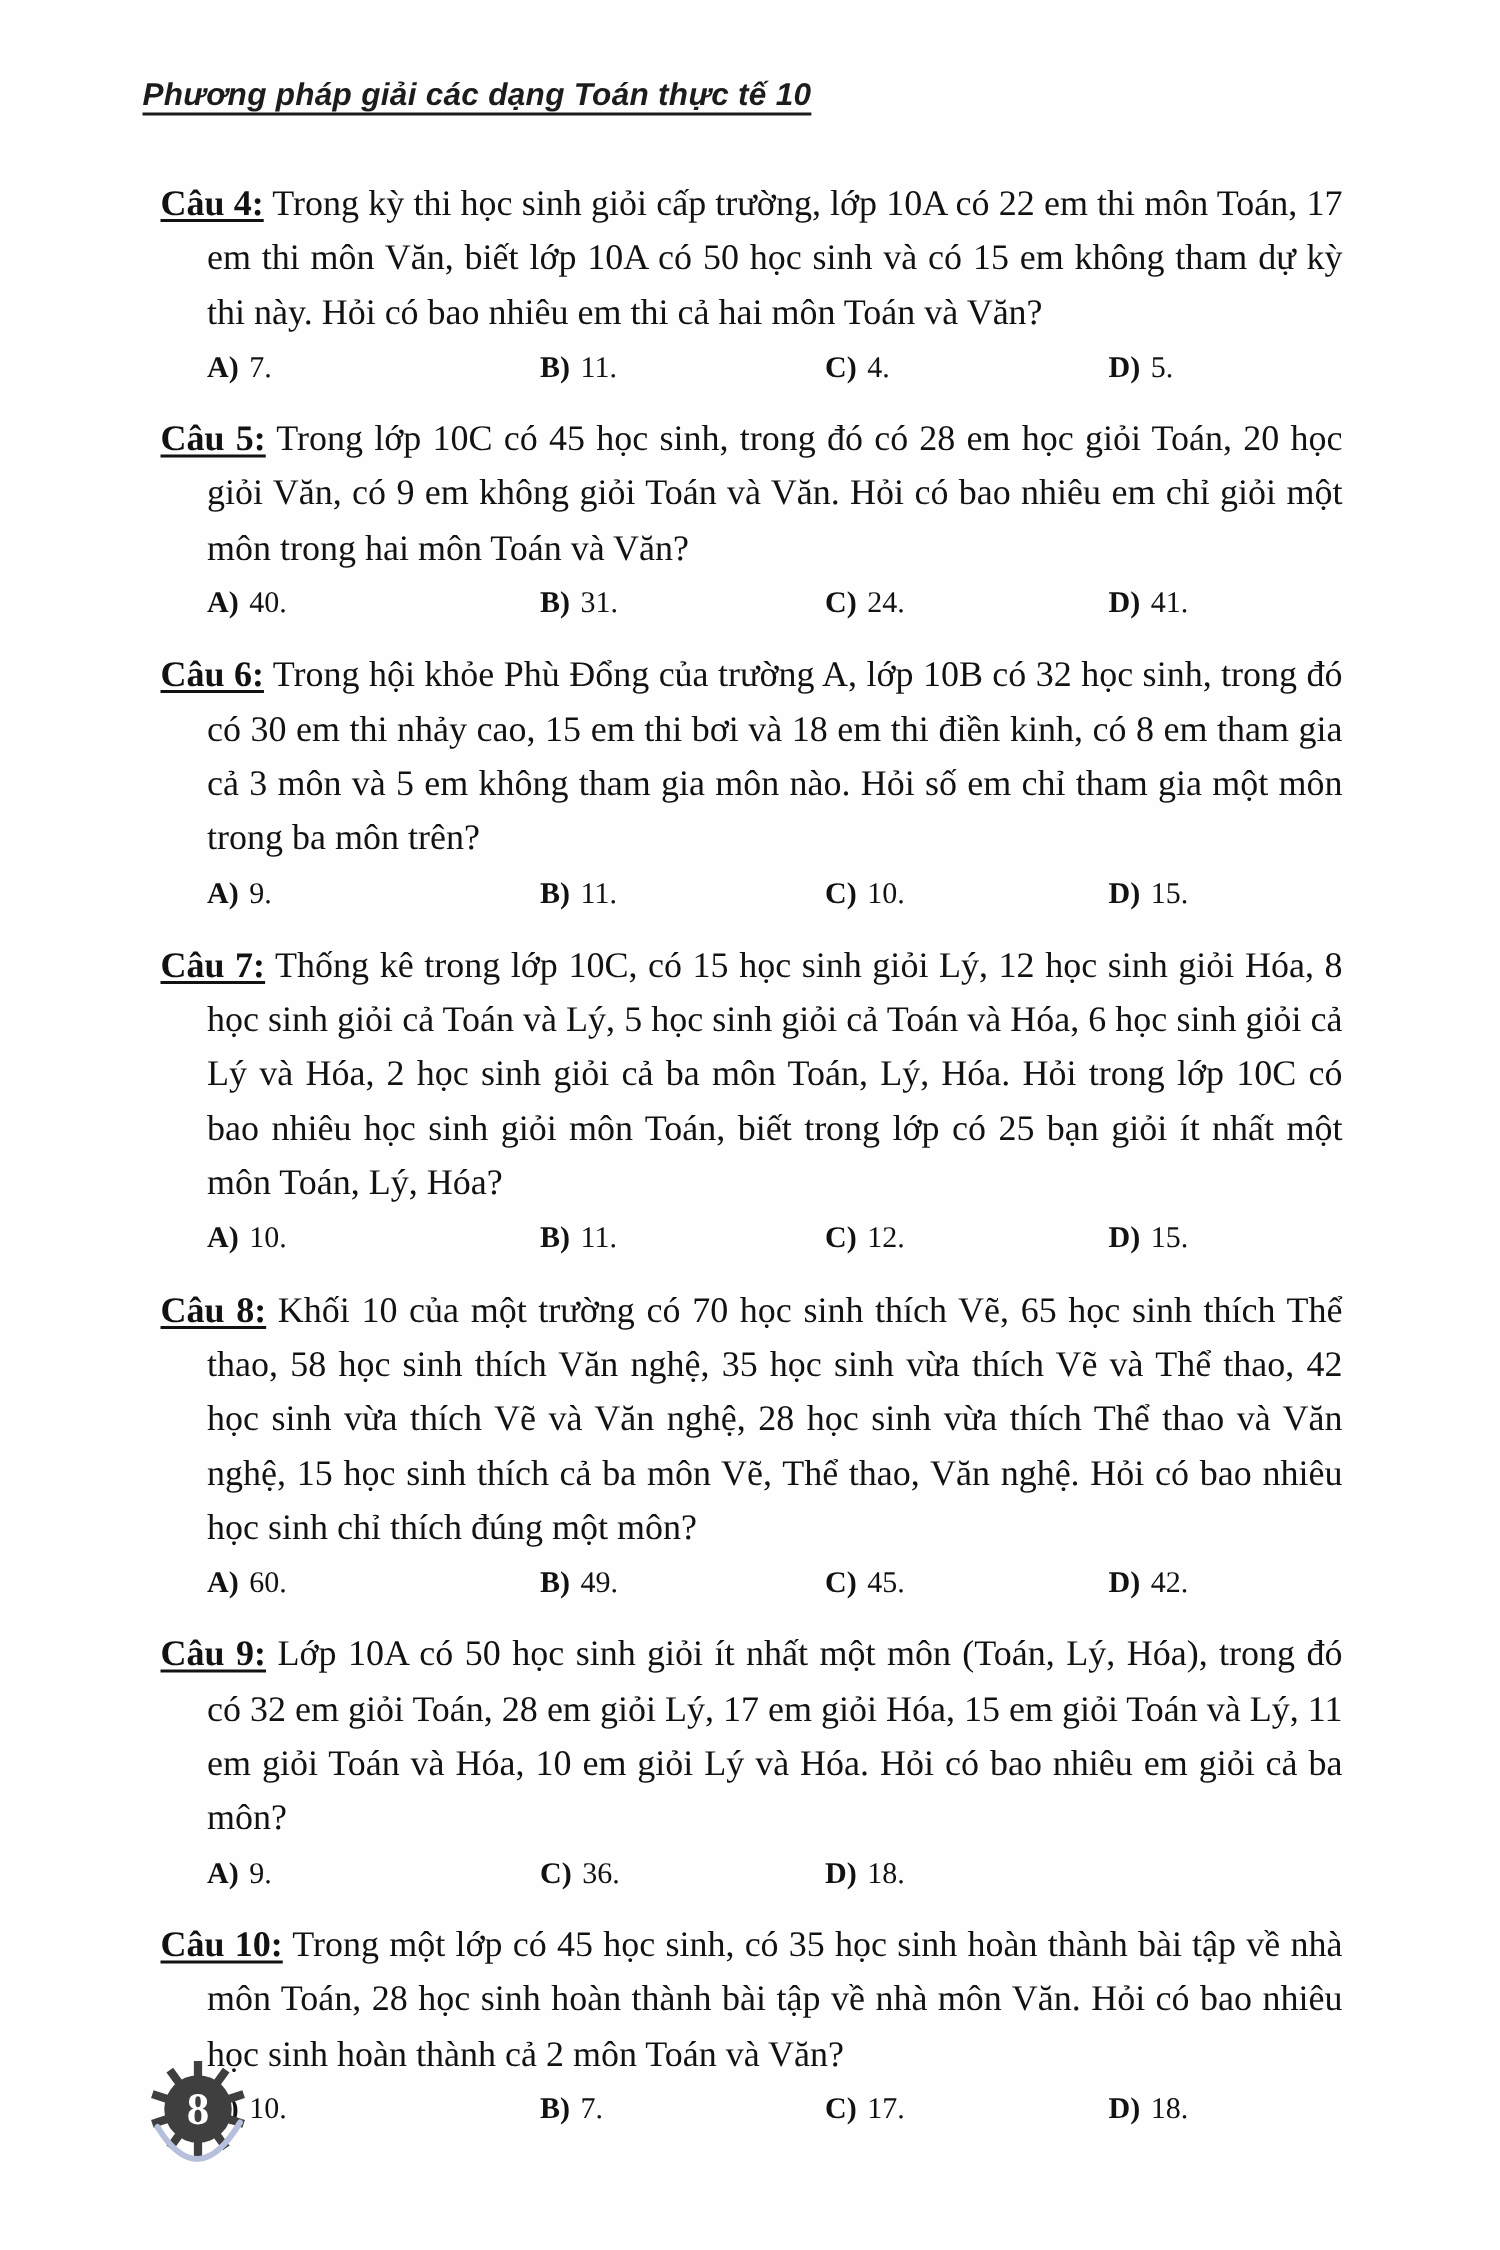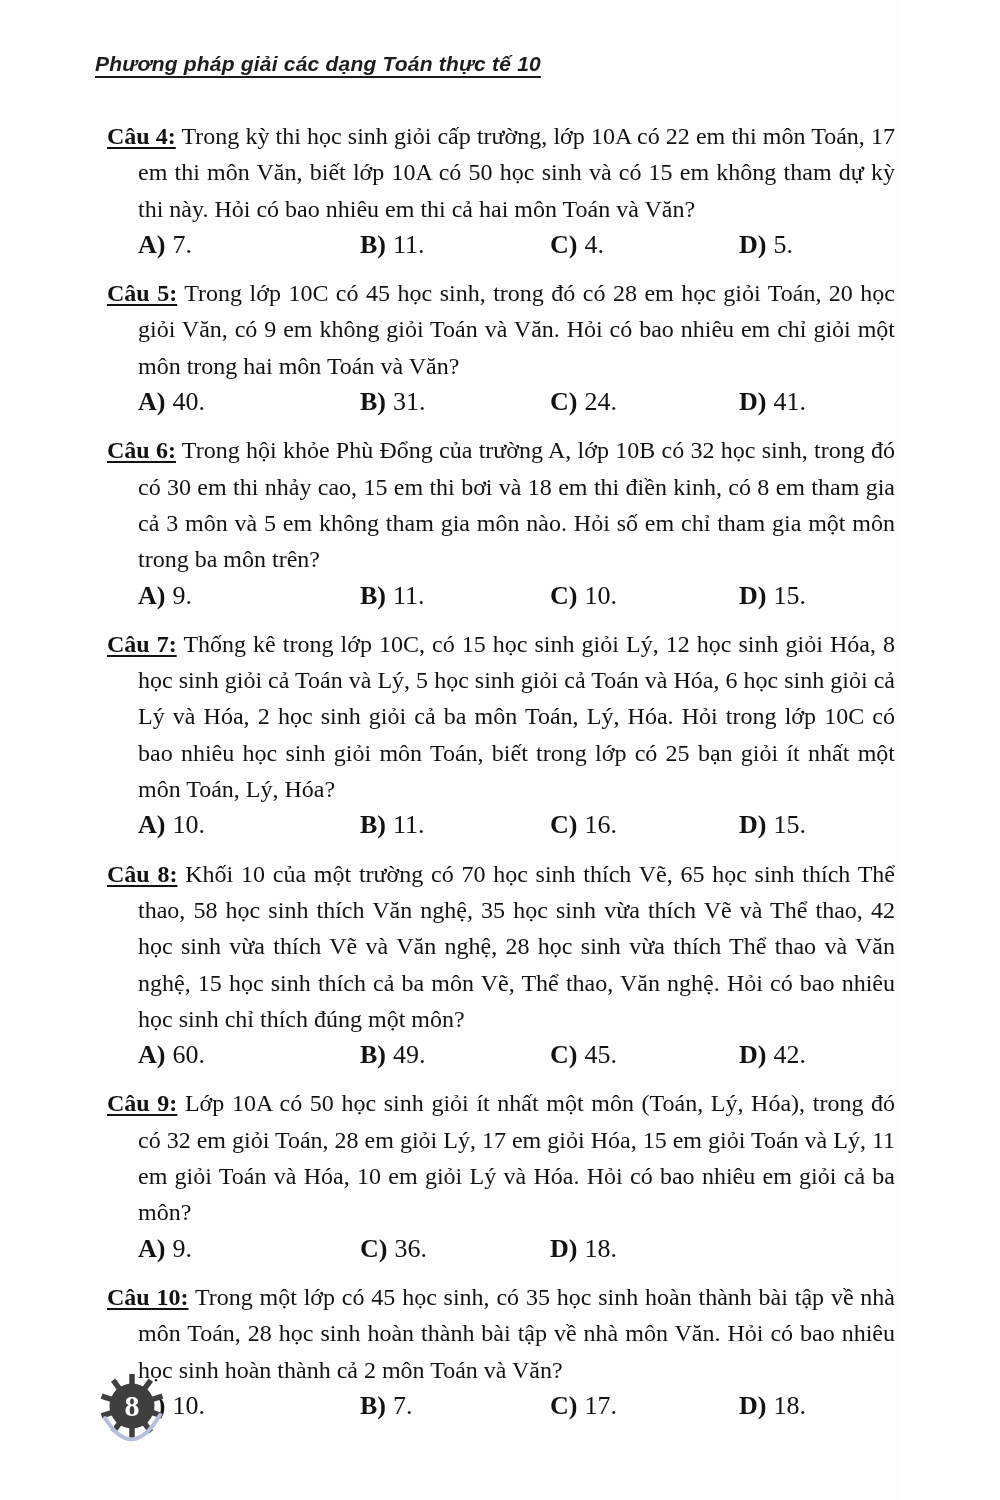--- a/index.html
+++ b/index.html
@@ -51,7 +51,7 @@
     display: grid;
     grid-template-columns: 222px 190px 189px auto;
     padding-left: 31px;
-    font-size: 26px;
+    font-size: 20px;
     line-height: 36.3px;
   }
   .okey { font-weight: bold; margin-right: 7px; }

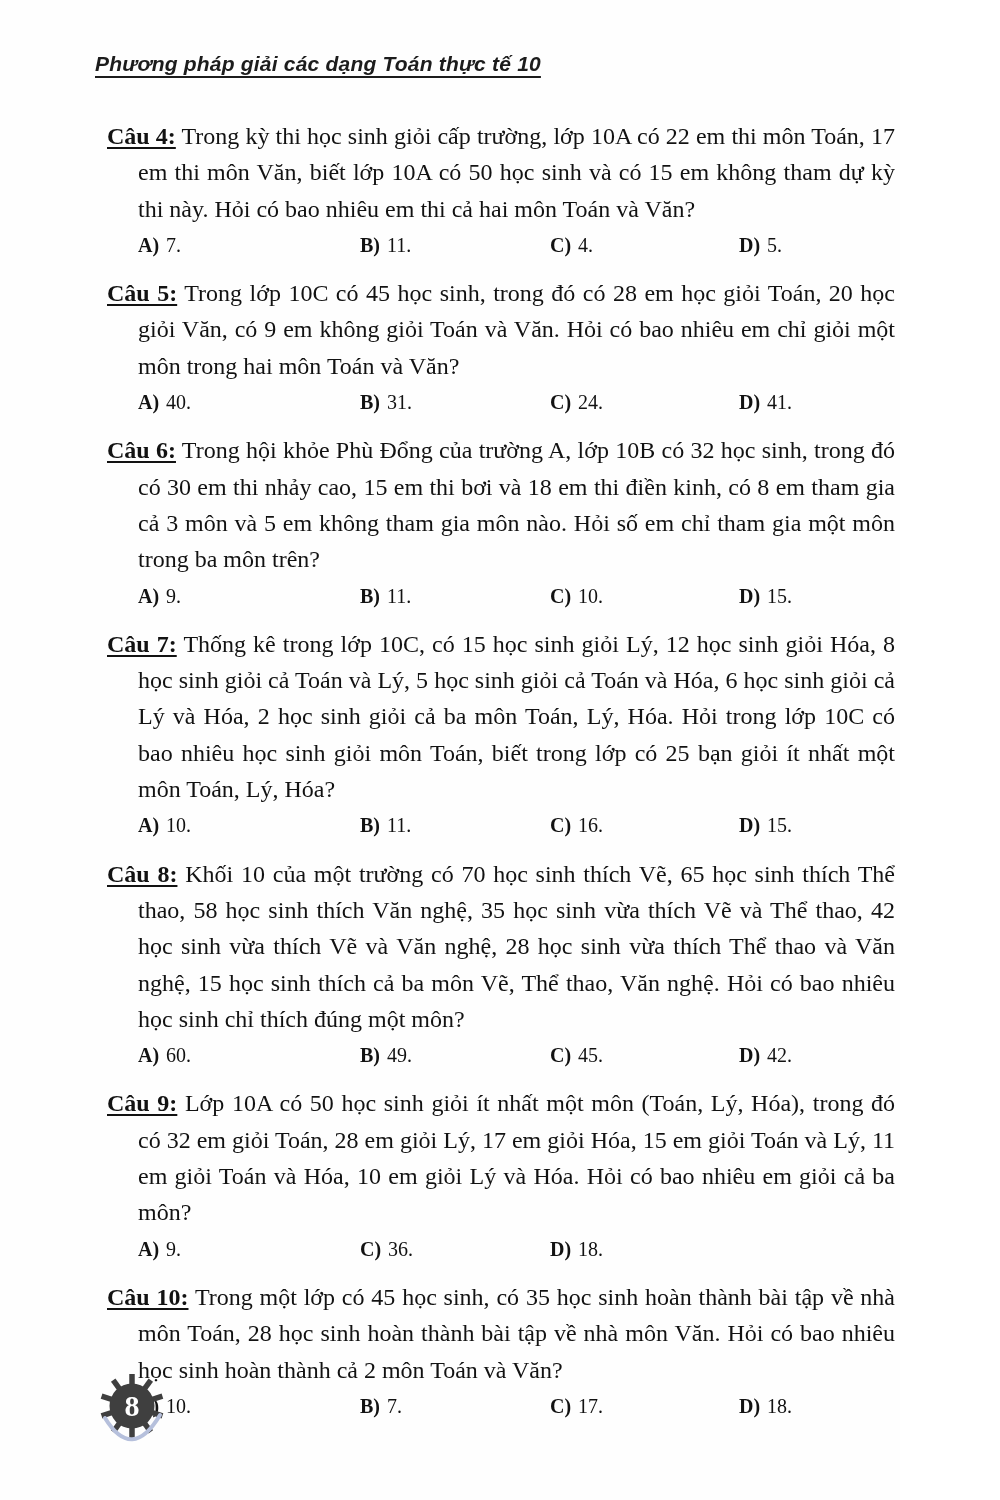--- a/index.html
+++ b/index.html
@@ -111,7 +111,7 @@
     <div class="answers">
       <span class="opt"><b class="okey">A)</b><span class="oval">10.</span></span>
       <span class="opt"><b class="okey">B)</b><span class="oval">11.</span></span>
-      <span class="opt"><b class="okey">C)</b><span class="oval">16.</span></span>
+      <span class="opt"><b class="okey">C)</b><span class="oval">12.</span></span>
       <span class="opt"><b class="okey">D)</b><span class="oval">15.</span></span>
     </div>
   </div>

